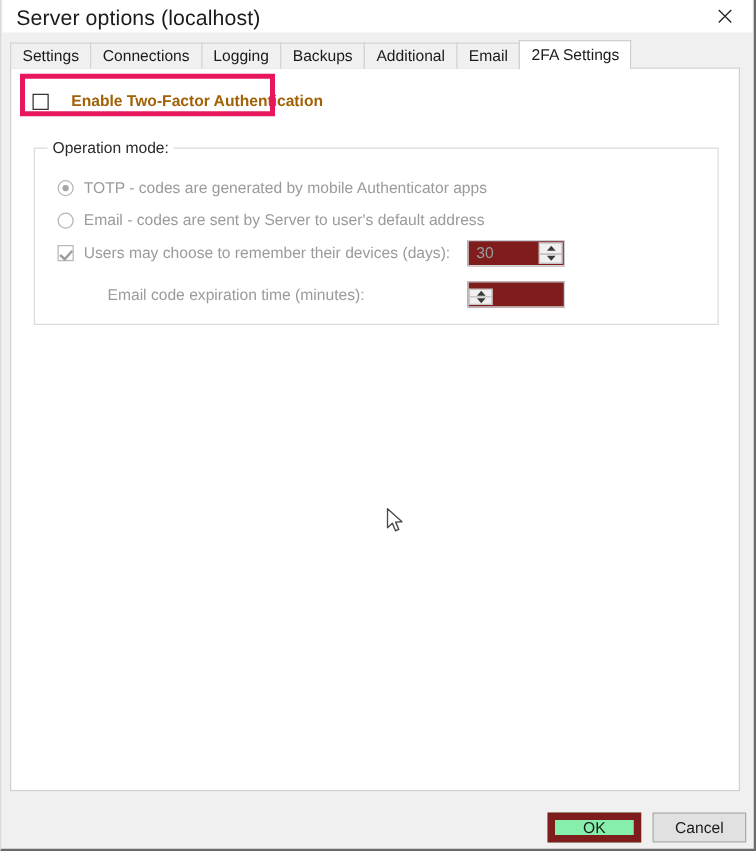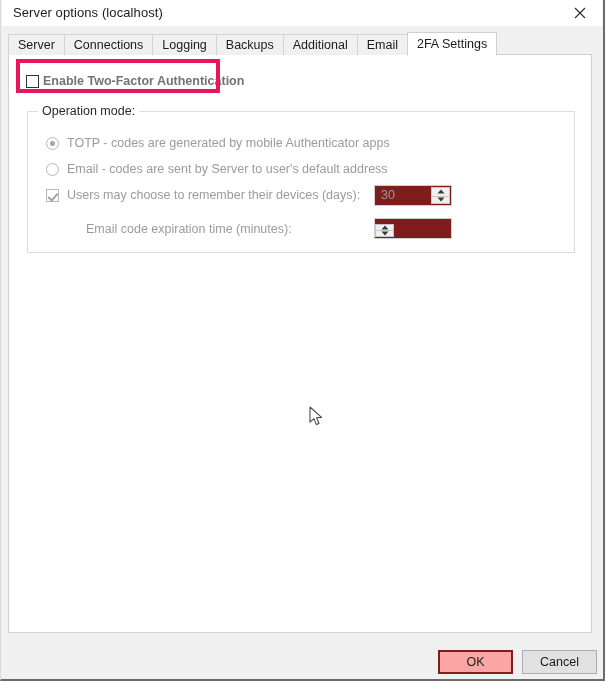--- a/index.html
+++ b/index.html
@@ -42,7 +42,7 @@
     position: absolute;
     left: 11px;
     top: 5px;
-    font-size: 13px;
+    font-size: 17px;
     color: #1b1b1b;
     letter-spacing: 0.1px;
     white-space: nowrap;

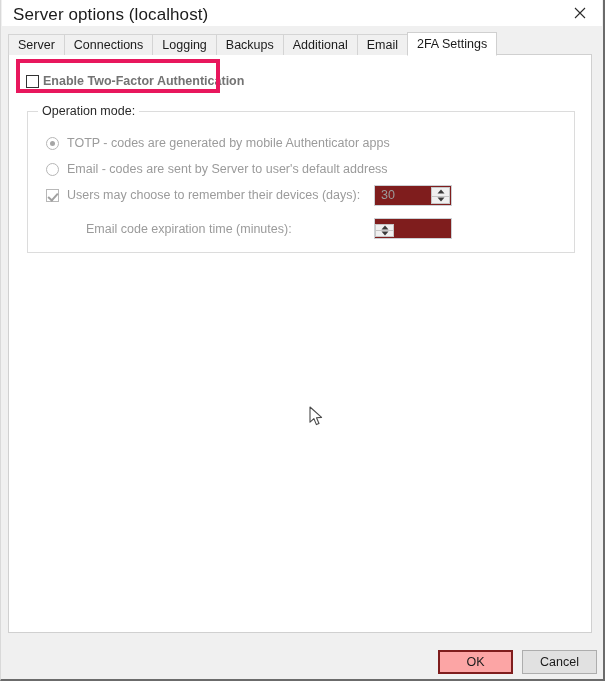--- a/index.html
+++ b/index.html
@@ -310,7 +310,7 @@
   </div>
 
   <div id="tabstrip">
-    <div class="tab">Server</div>
+    <div class="tab">Settings</div>
     <div class="tab">Connections</div>
     <div class="tab">Logging</div>
     <div class="tab">Backups</div>

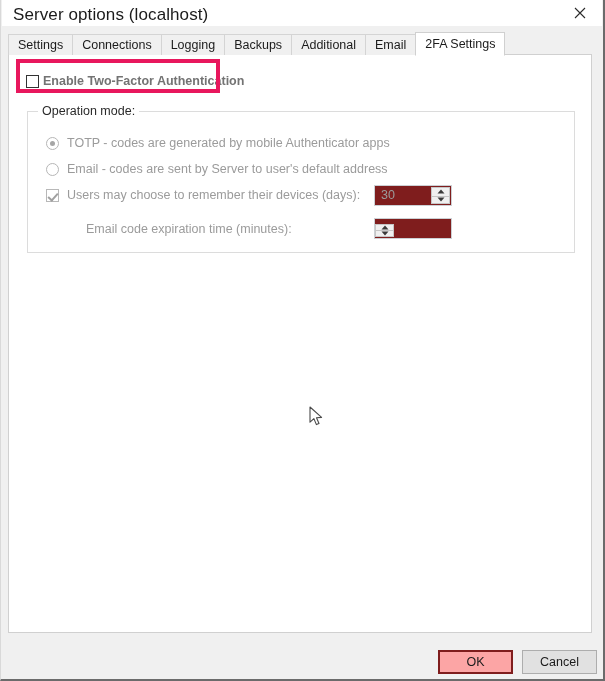--- a/index.html
+++ b/index.html
@@ -142,10 +142,10 @@
     transform: rotate(42deg);
   }
   #enable-label {
-    margin-left: 4px;
+    margin-left: 18px;
     font-size: 12.5px;
     font-weight: bold;
-    color: #737373;
+    color: #a16207;
     white-space: nowrap;
   }
 

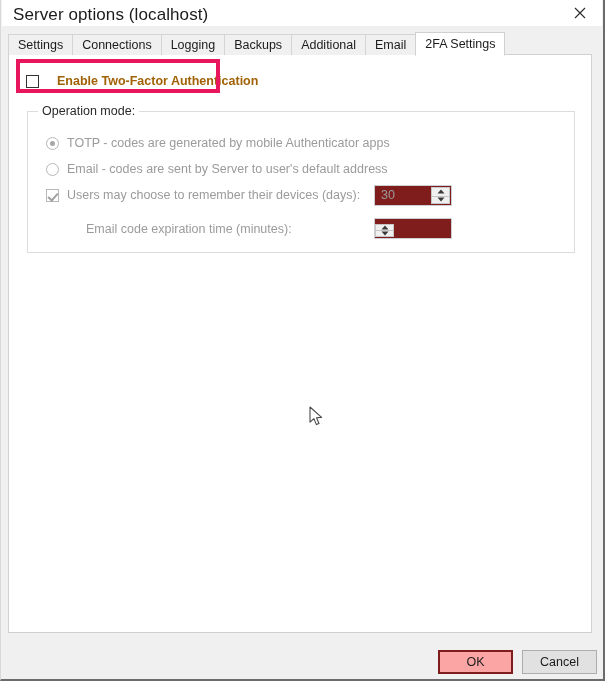--- a/index.html
+++ b/index.html
@@ -166,7 +166,7 @@
   #groupbox {
     position: absolute;
     left: 18px;
-    top: 56px;
+    top: 63px;
     width: 548px;
     height: 142px;
     border: 1px solid #dcdcdc;

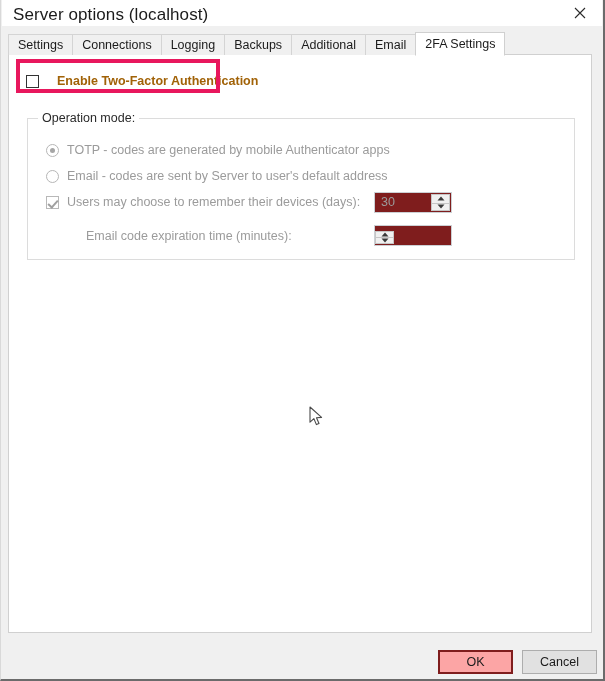--- a/index.html
+++ b/index.html
@@ -275,8 +275,8 @@
   #ok-button {
     left: 437px;
     top: 650px;
-    border: 2px solid #7f1d1d;
-    background: #fca5a5;
+    border: 6px solid #7f1d1d;
+    background: #86efac;
     text-align: center;
   }
   #cancel-button {

